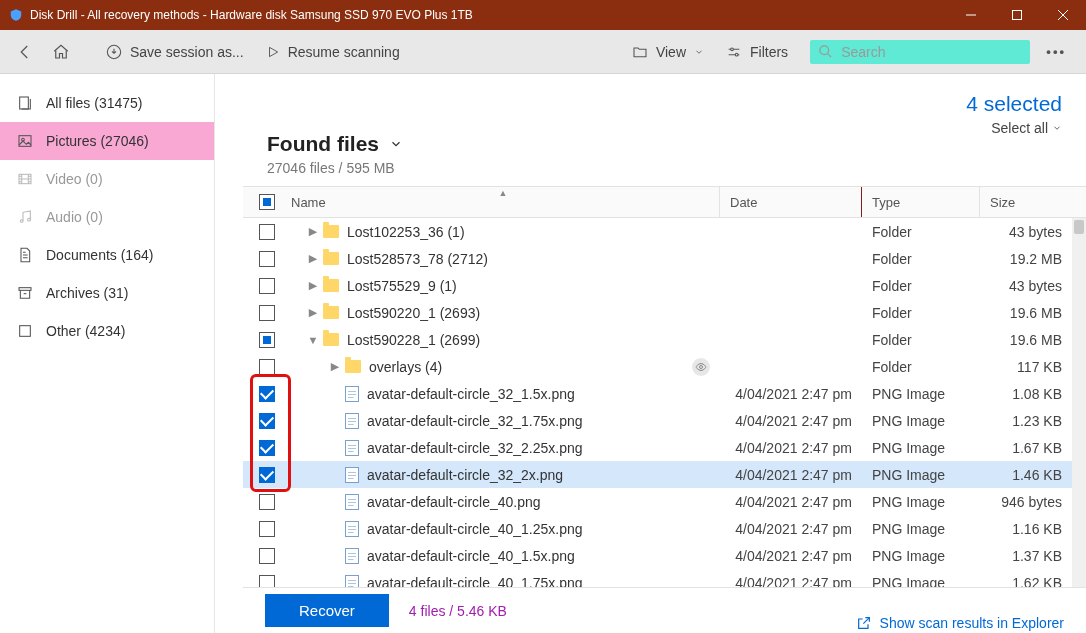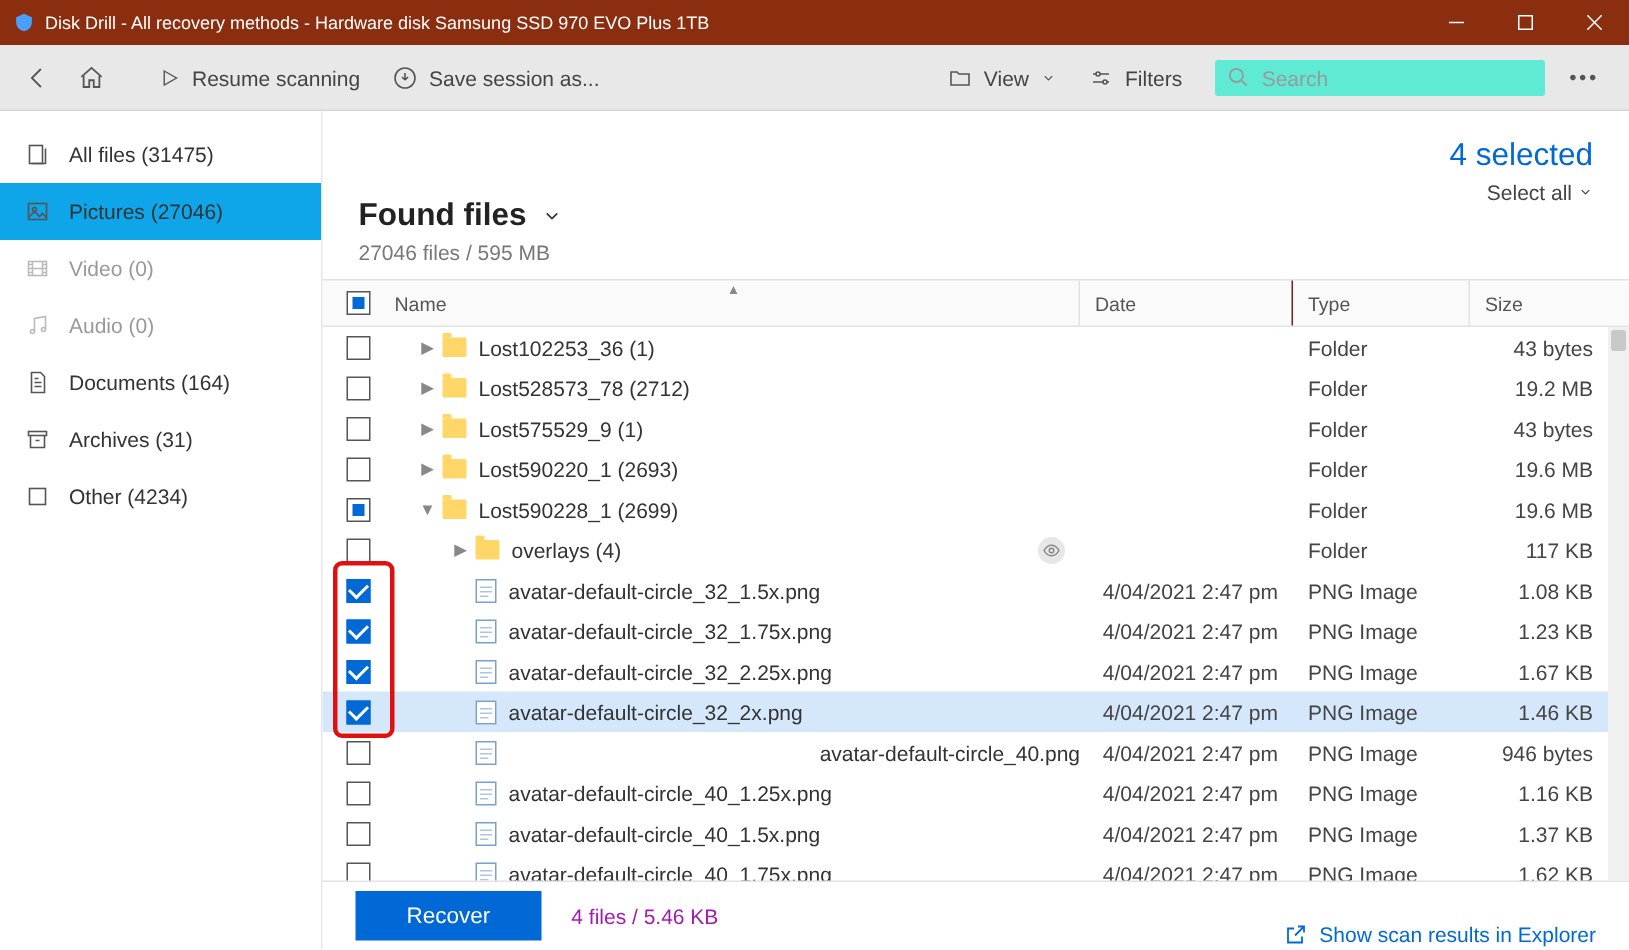--- a/index.html
+++ b/index.html
@@ -132,20 +132,20 @@
   <div class="tb-sep"></div>
   <div class="tb-btn">
     <span>
-        <svg width="14" height="14" viewBox="0 0 24 24" fill="none" stroke="#555" stroke-width="1.6">
-          <path d="M6 4l14 8-14 8z"></path>
-        </svg>
-      </span>
-    <span>Resume scanning</span>
-  </div>
-  <div class="tb-btn">
-    <span>
         <svg width="16" height="16" viewBox="0 0 24 24" fill="none" stroke="#555" stroke-width="1.6">
           <circle cx="12" cy="12" r="10"></circle>
           <path d="M12 7v7m0 0l-3-3m3 3l3-3"></path>
         </svg>
       </span>
     <span>Save session as...</span>
+  </div>
+  <div class="tb-btn">
+    <span>
+        <svg width="14" height="14" viewBox="0 0 24 24" fill="none" stroke="#555" stroke-width="1.6">
+          <path d="M6 4l14 8-14 8z"></path>
+        </svg>
+      </span>
+    <span>Resume scanning</span>
   </div>
   <div style="flex:1"></div>
   <div class="tb-btn">

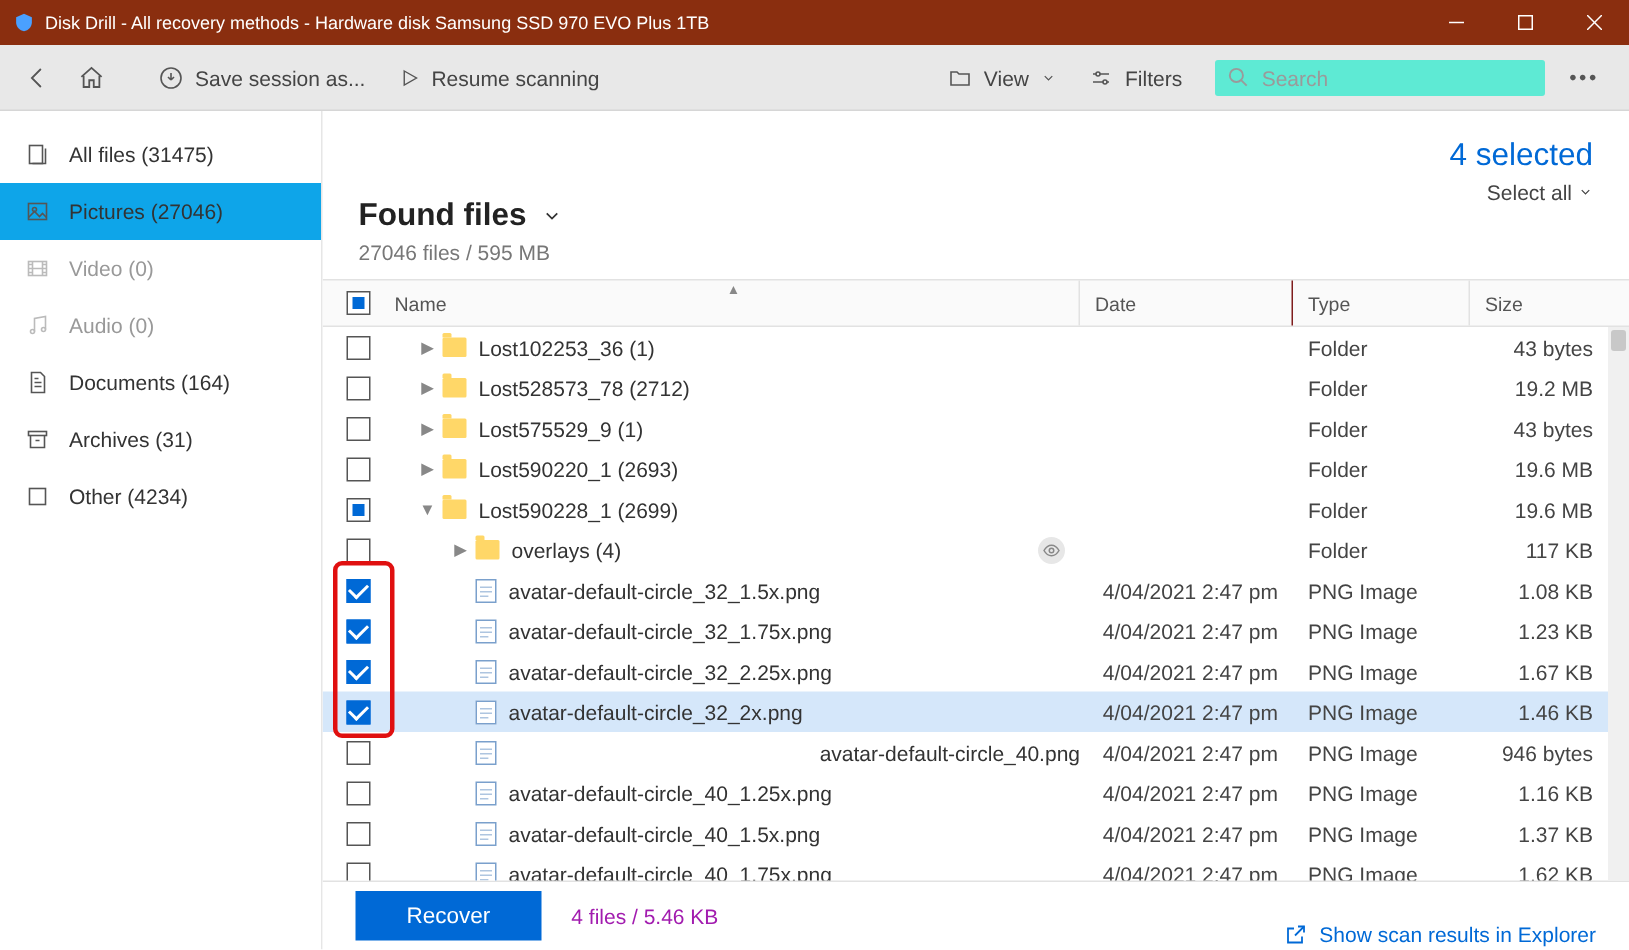--- a/index.html
+++ b/index.html
@@ -23,7 +23,7 @@
   .more-btn { margin-left: auto; padding: 4px 10px; color:#555; letter-spacing:2px; font-weight:bold;}
   
   
-  .main { display: flex; height: calc(633px - 30px - 44px); }
+  .main { display: flex; height: calc(633px - 30px - 44px); gap: 28px; }
   
   
   .sidebar { width: 215px; background: #fff; border-right: 1px solid #e6e6e6; padding-top: 10px; }

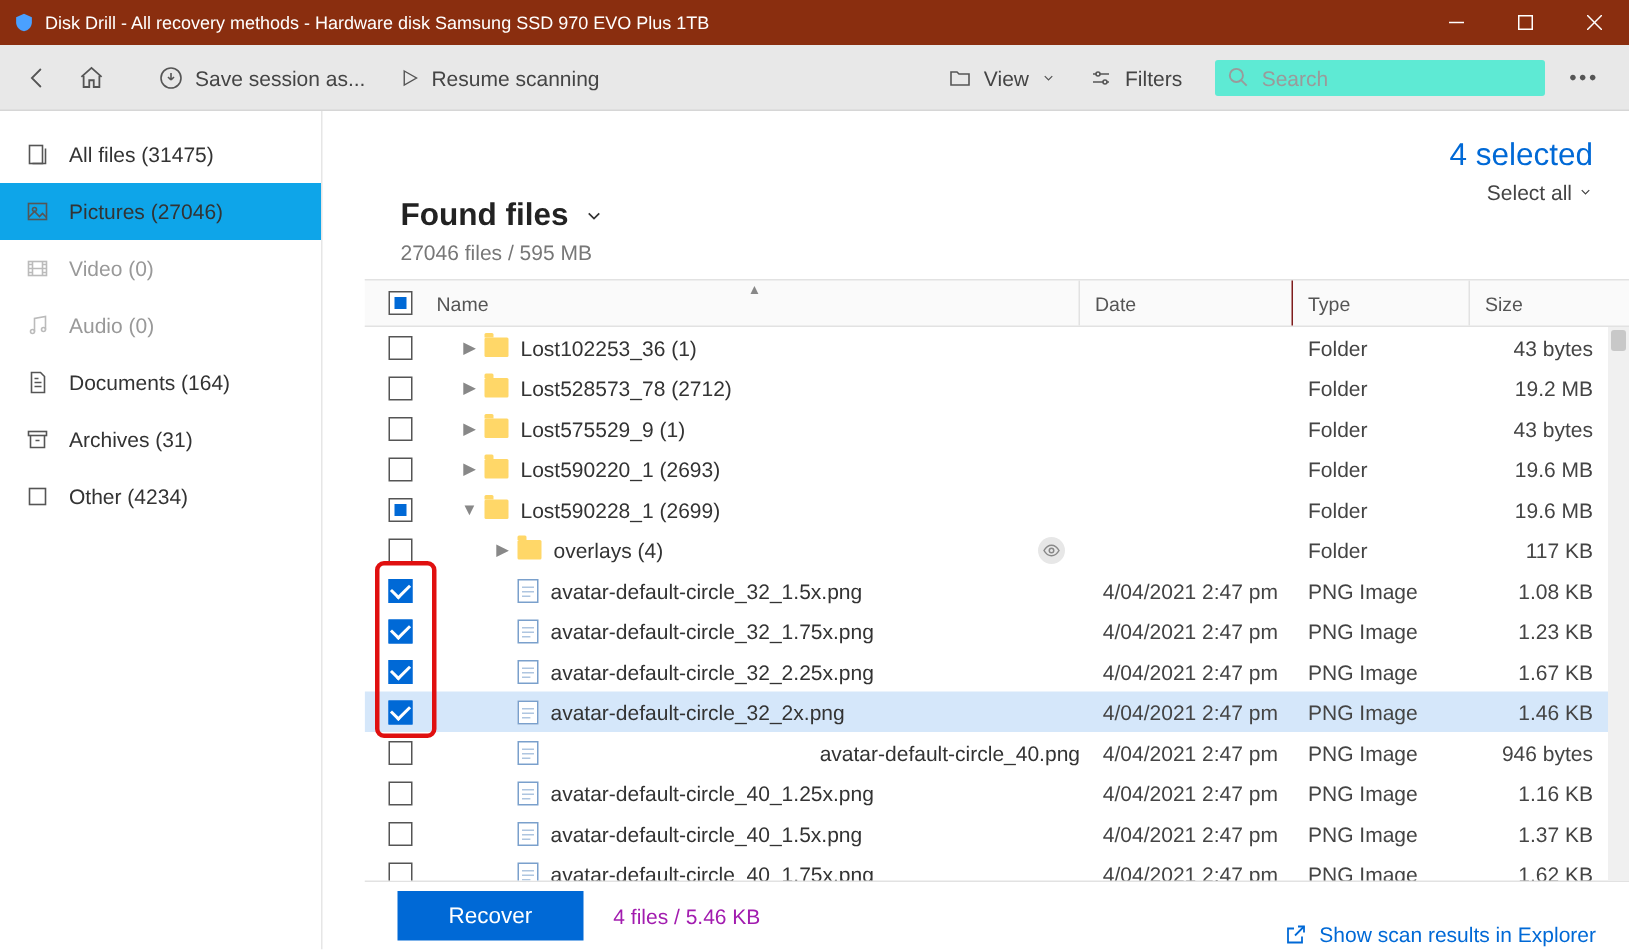--- a/index.html
+++ b/index.html
@@ -28,7 +28,7 @@
   
   .sidebar { width: 215px; background: #fff; border-right: 1px solid #e6e6e6; padding-top: 10px; }
   .side-item { display: flex; align-items: center; gap: 12px; padding: 10px 16px; font-size: 14px; color: #333; }
-  .side-item.active { background: #0ea5e9; font-weight: 500; text-align: center; }
+  .side-item.active { background: #f9a8d4; font-weight: 500; text-align: center; }
   .side-item .ico { width: 18px; height: 18px; color: #555; display:flex;align-items:center;justify-content:center; flex-shrink:0;}
   .side-item.dim { color: #999; }
   .side-item.dim .ico { color: #bbb; }

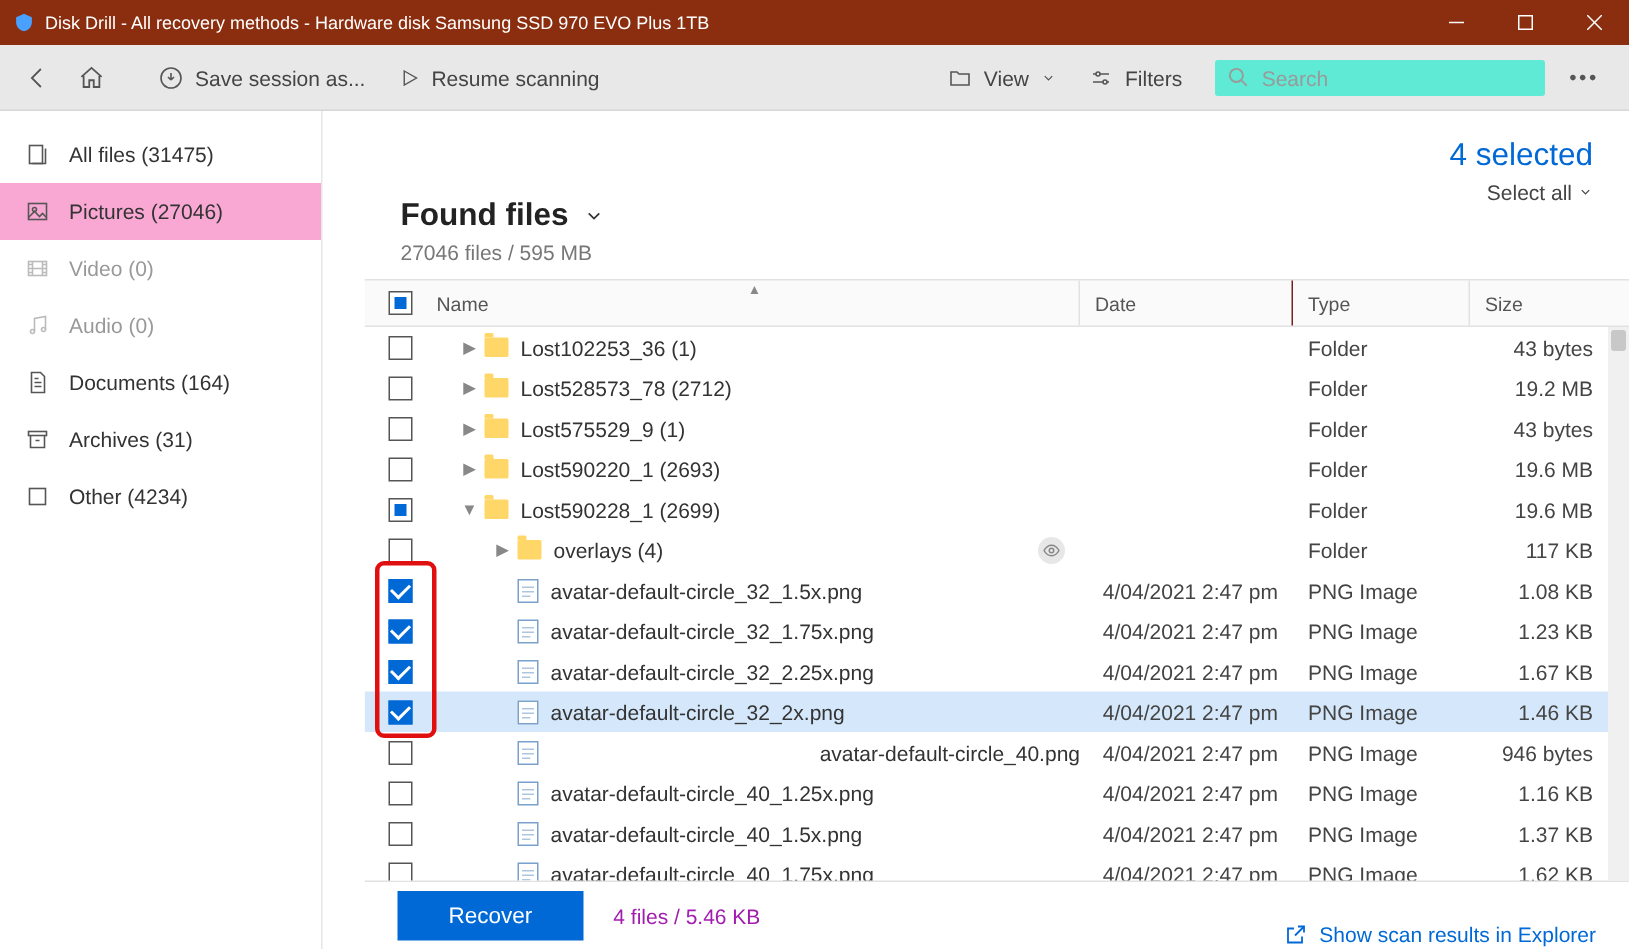--- a/index.html
+++ b/index.html
@@ -450,7 +450,7 @@
           <div class="col-check">
             <span class="chk"></span>
           </div>
-          <div class="col-name" style="padding-left: 42px; text-align: right;">
+          <div class="col-name" style="padding-left: 42px;">
             <span class="disclosure"></span>
             <span class="file-ico"></span>
             <span style="flex: 1 1 0%;">avatar-default-circle_40.png</span>

